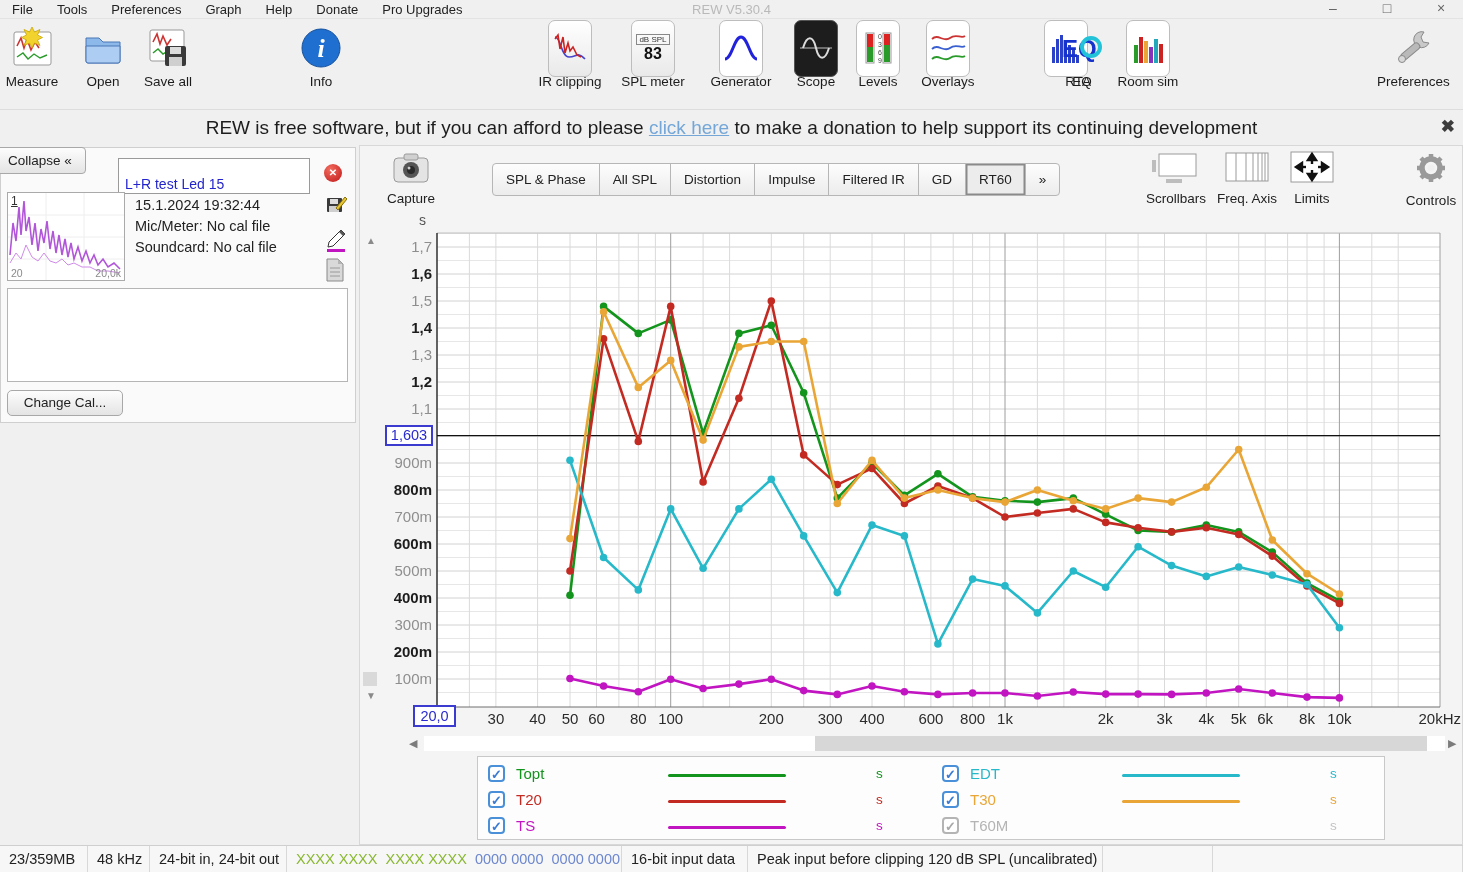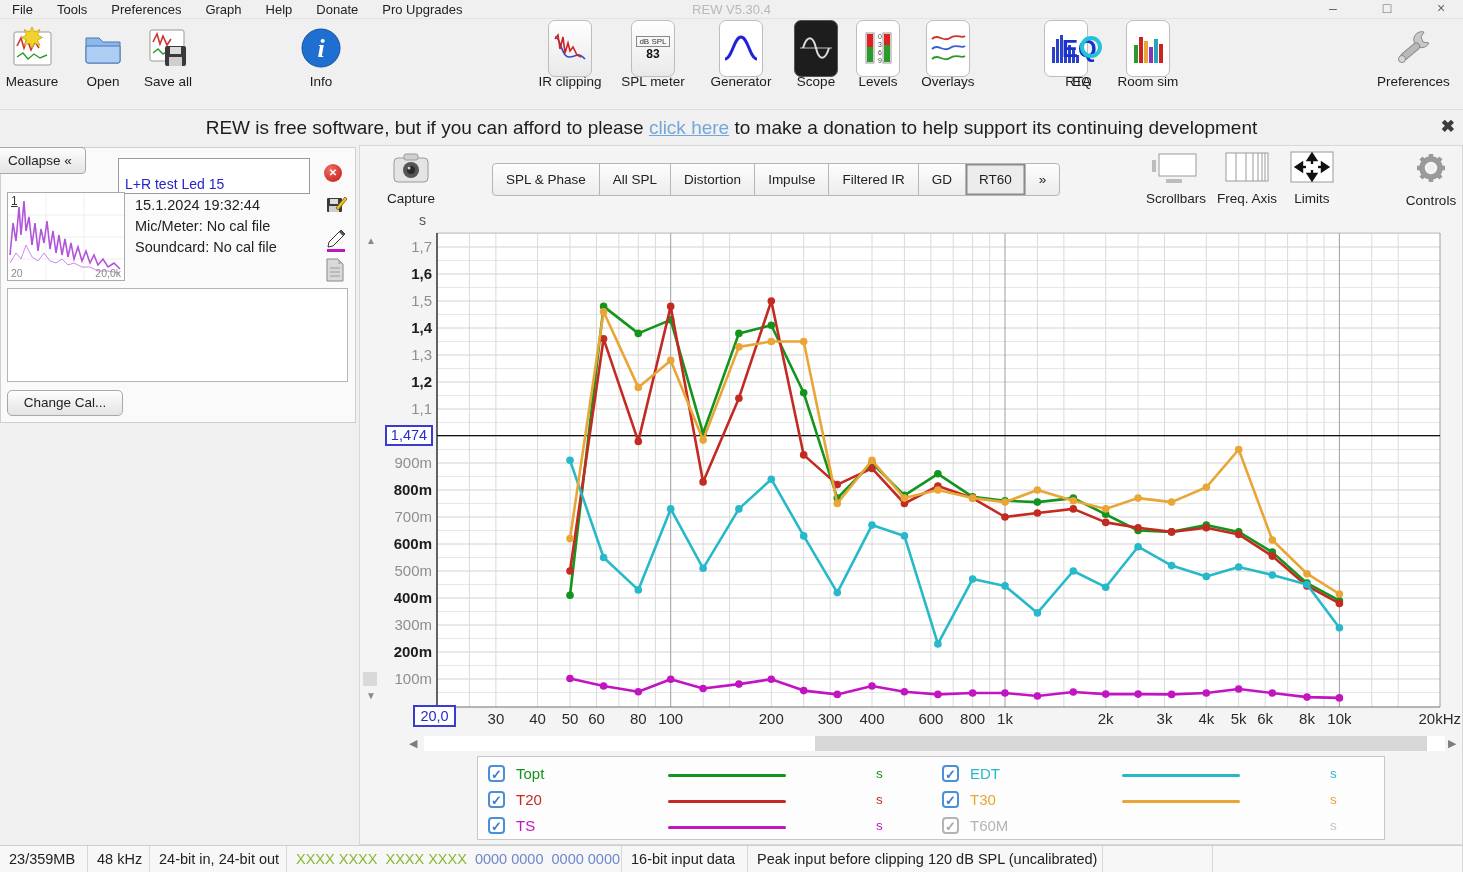--- a/index.html
+++ b/index.html
@@ -193,7 +193,7 @@
     <div class="ic">
       <div class="icbox" style="flex-direction:column;">
         <span style="font-size:8px;border:1px solid #888;padding:0 2px;color:#333;">dB SPL</span>
-        <span style="font-size:12px;font-weight:bold;color:#111;">83</span>
+        <span style="font-size:16px;font-weight:bold;color:#111;">83</span>
       </div>
     </div>
     <div class="lbl">SPL meter</div>

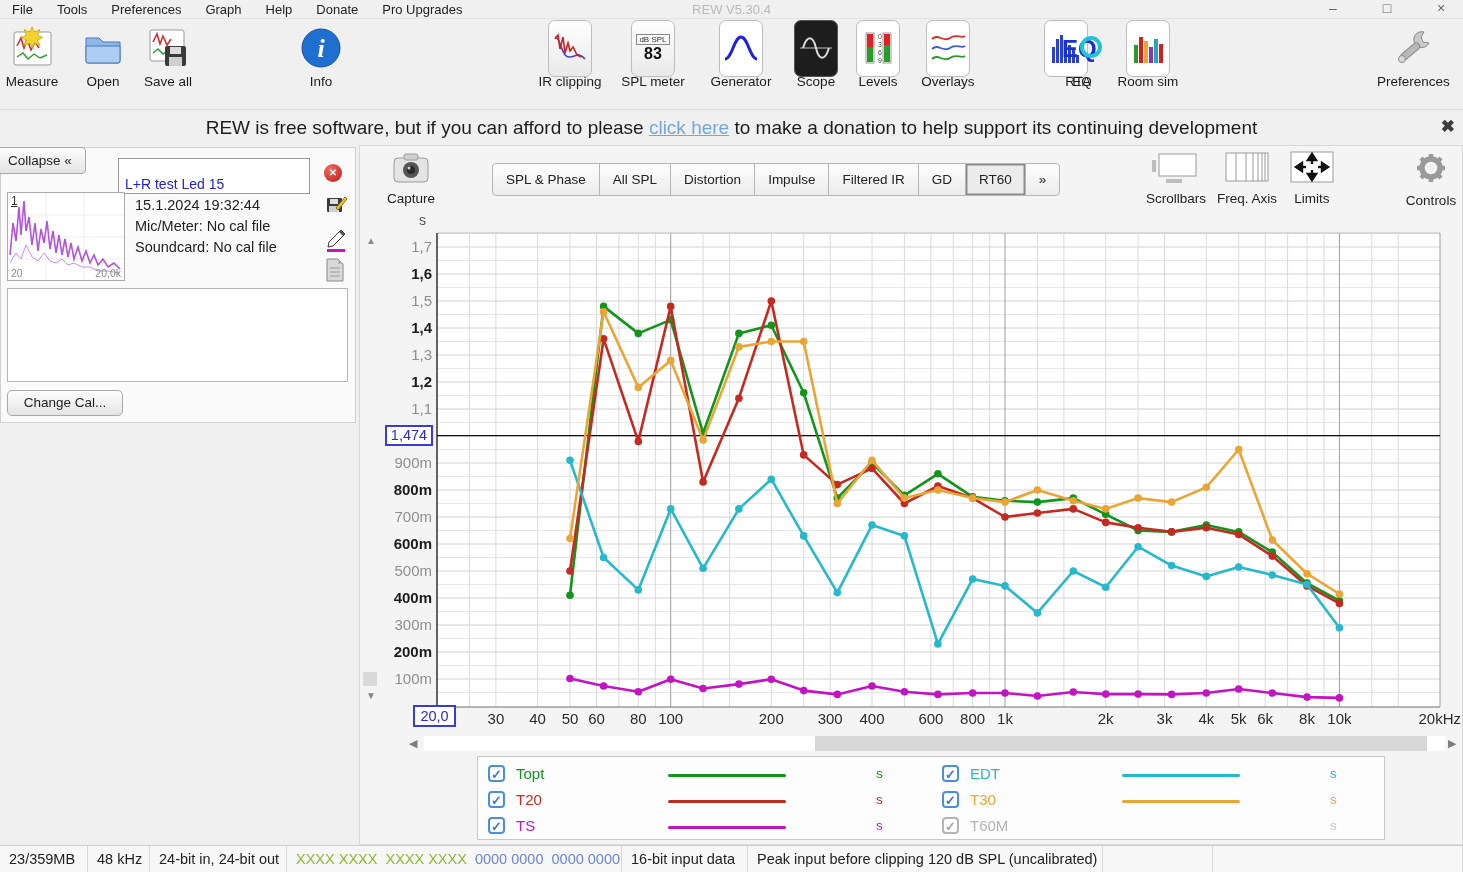--- a/index.html
+++ b/index.html
@@ -702,7 +702,7 @@
       <text x="1461" y="724" text-anchor="end" font-size="15" fill="#2b2b2b">20kHz</text>
     </svg></div>
 
-<div id="cursor-y-box">1,474</div>
+<div id="cursor-y-box">1,603</div>
 <div id="cursor-x-box">20,0</div>
 
 <span class="scroll-arrow" style="left:409px;">◀</span>

